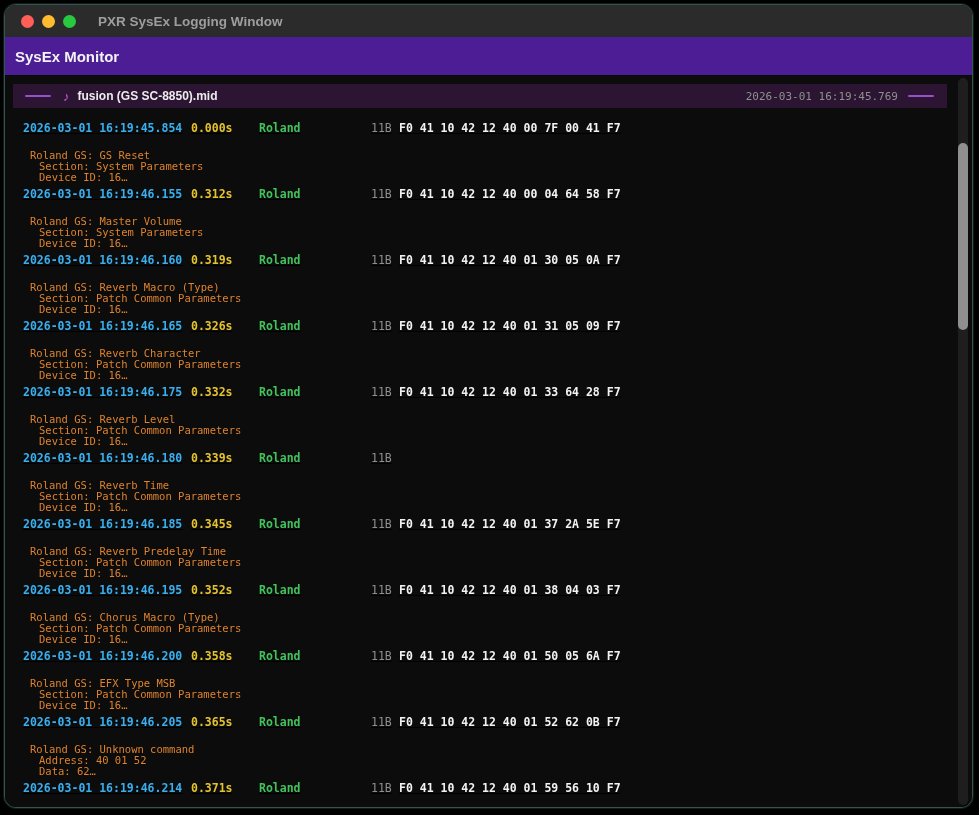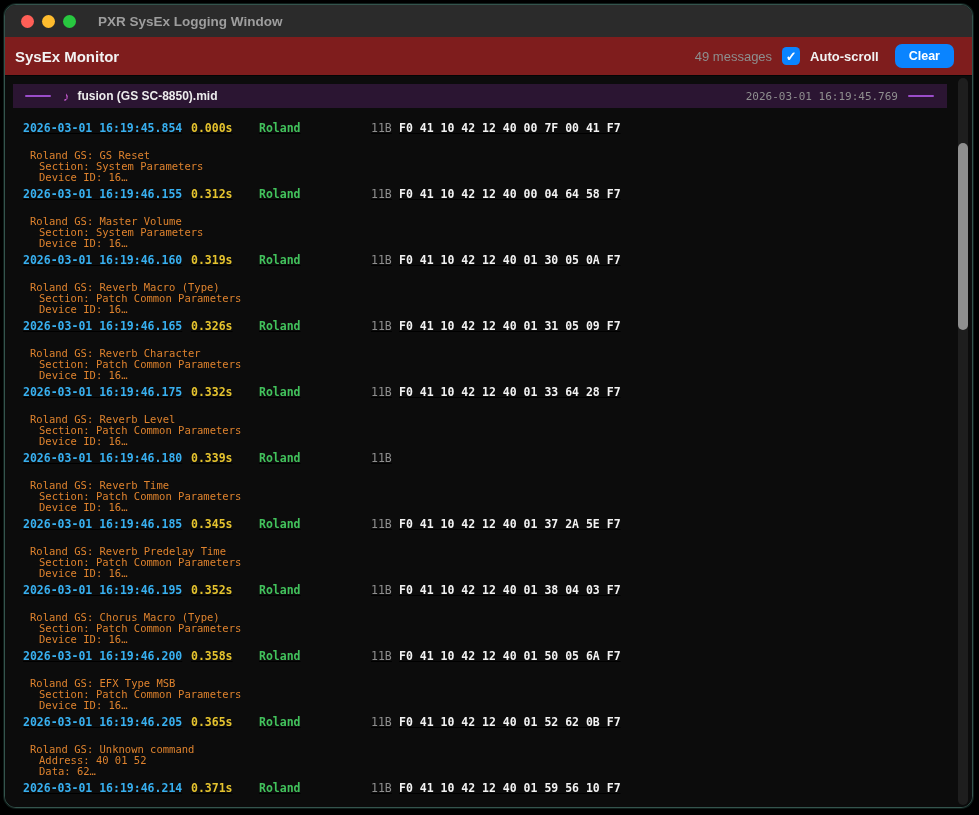--- a/index.html
+++ b/index.html
@@ -41,7 +41,7 @@
   
   .toolbar {
     height: 39px;
-    background: #7f1d1d;
+    background: #4c1d95;
     display: flex;
     align-items: center;
     padding: 0 18px 0 10px;

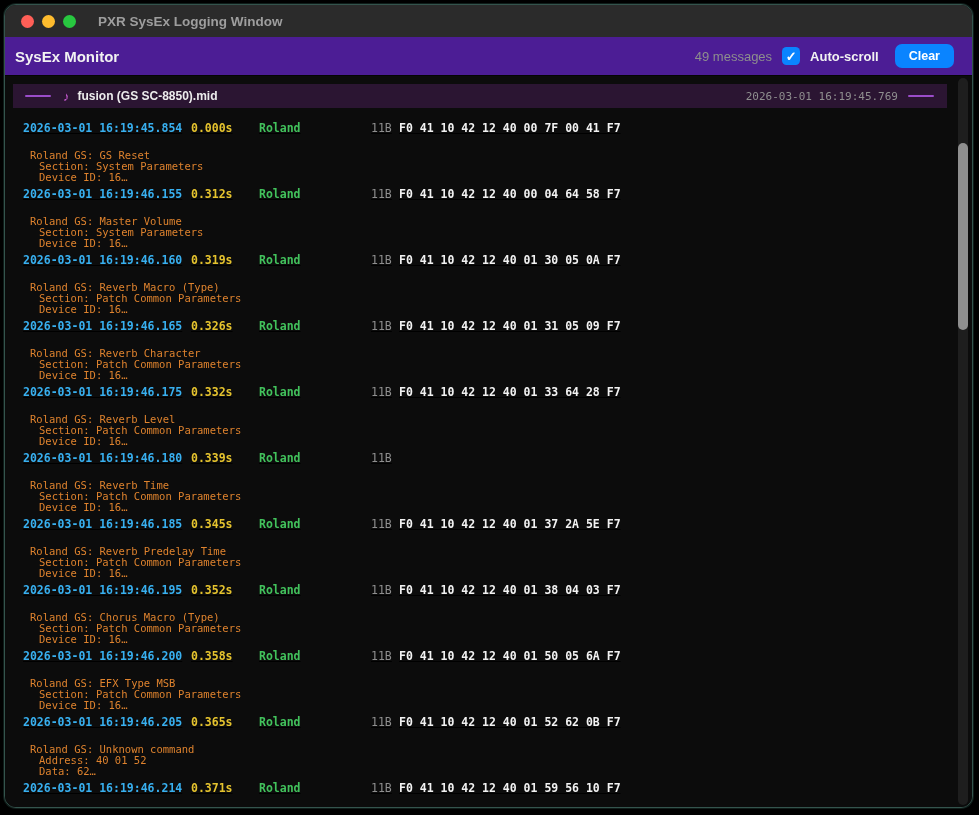--- a/index.html
+++ b/index.html
@@ -164,14 +164,6 @@
 
   <div class="toolbar">
     <span class="monitor-title">SysEx Monitor</span>
-    <div class="toolbar-right">
-      <span class="msg-count">49 messages</span>
-      <span class="checkbox">
-        <span>✓</span>
-      </span>
-      <span class="autoscroll-label">Auto-scroll</span>
-      <button class="clear-btn">Clear</button>
-    </div>
   </div>
 
   <div class="content">

